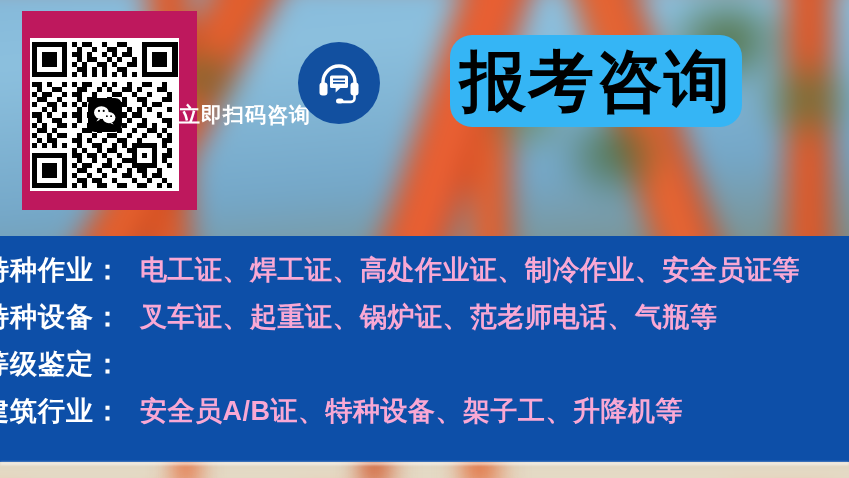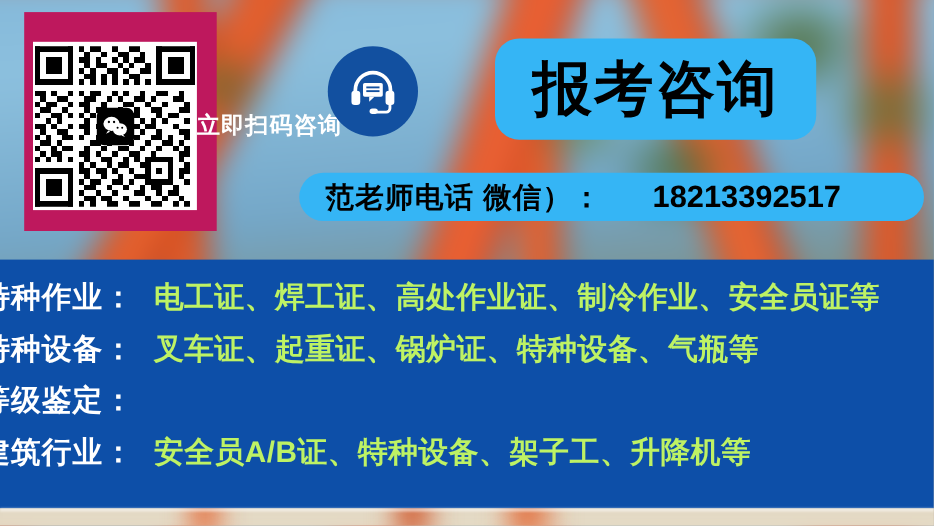--- a/index.html
+++ b/index.html
@@ -108,7 +108,7 @@
   }
   .pill-title span{
     color:#000000;
-    font-size:54px;
+    font-size:66px;
     font-weight:bold;
     letter-spacing:2px;
     white-space:nowrap;

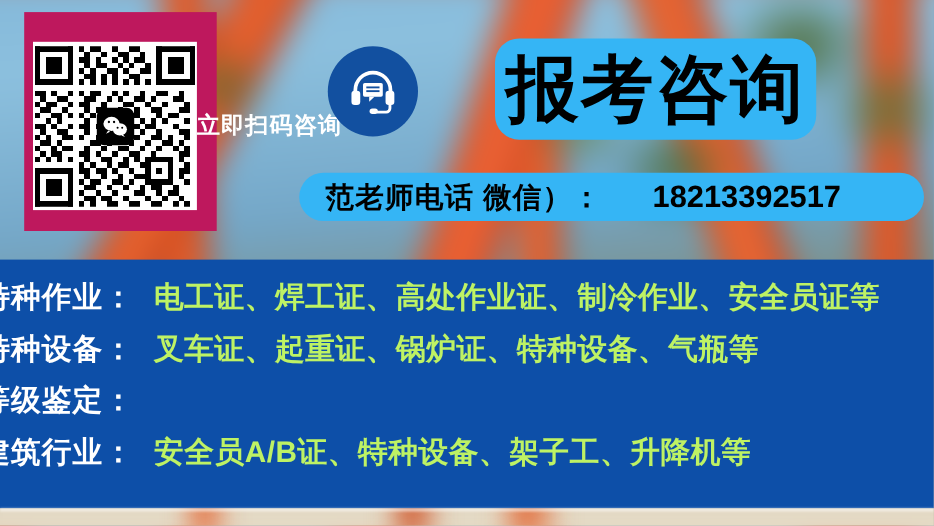--- a/index.html
+++ b/index.html
@@ -435,10 +435,6 @@
     <span>报考咨询</span>
   </div>
 
-  <div class="pill-phone">
-    <span class="ph-label">范老师电话 微信）：</span>
-    <span class="ph-number">18213392517</span>
-  </div>
 
   <div class="info-panel">
 

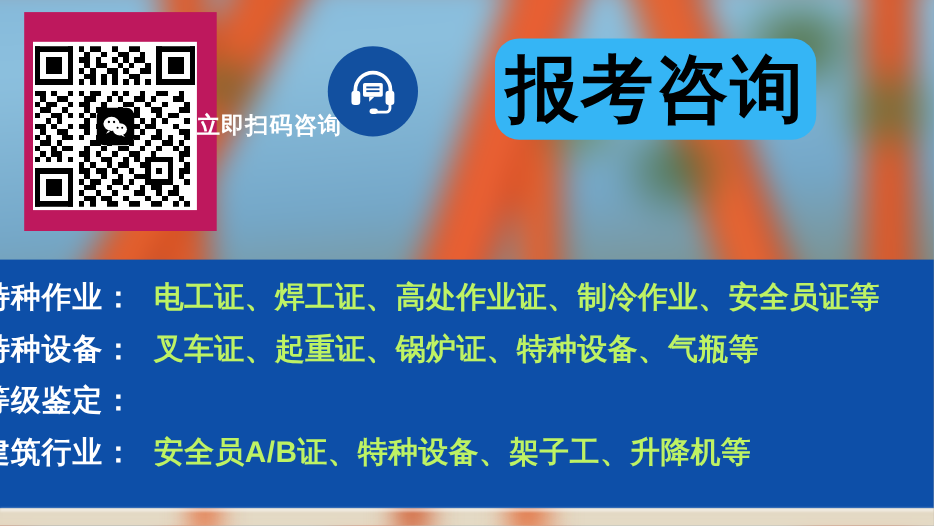--- a/index.html
+++ b/index.html
@@ -152,7 +152,7 @@
     letter-spacing:1px;
   }
   .info-values{
-    color:#bef264;
+    color:#f9a8d4;
     font-size:27px;
     font-weight:bold;
     margin-left:18px;

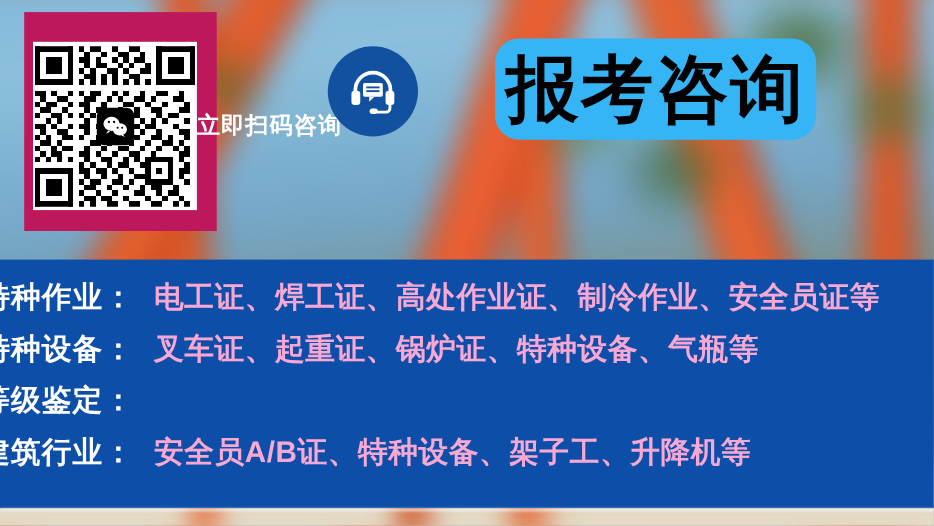--- a/index.html
+++ b/index.html
@@ -445,7 +445,7 @@
 
     <div class="info-row">
       <span class="info-label">特种设备：</span>
-      <span class="info-values">叉车证、起重证、锅炉证、特种设备、气瓶等</span>
+      <span class="info-values">叉车证、起重证、锅炉证、范老师电话、气瓶等</span>
     </div>
 
     <div class="info-row">

